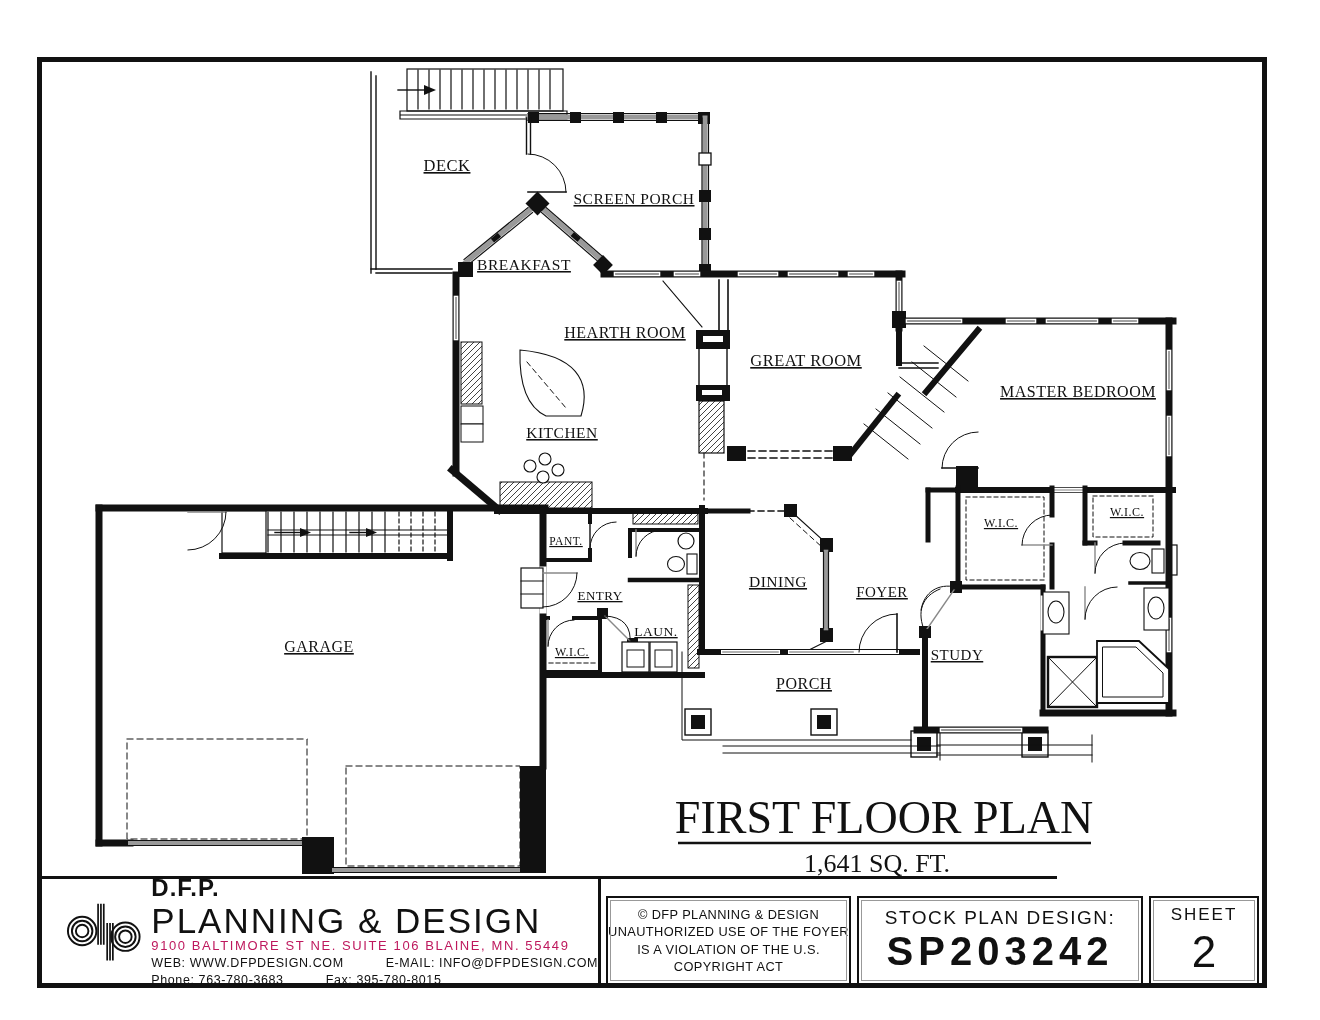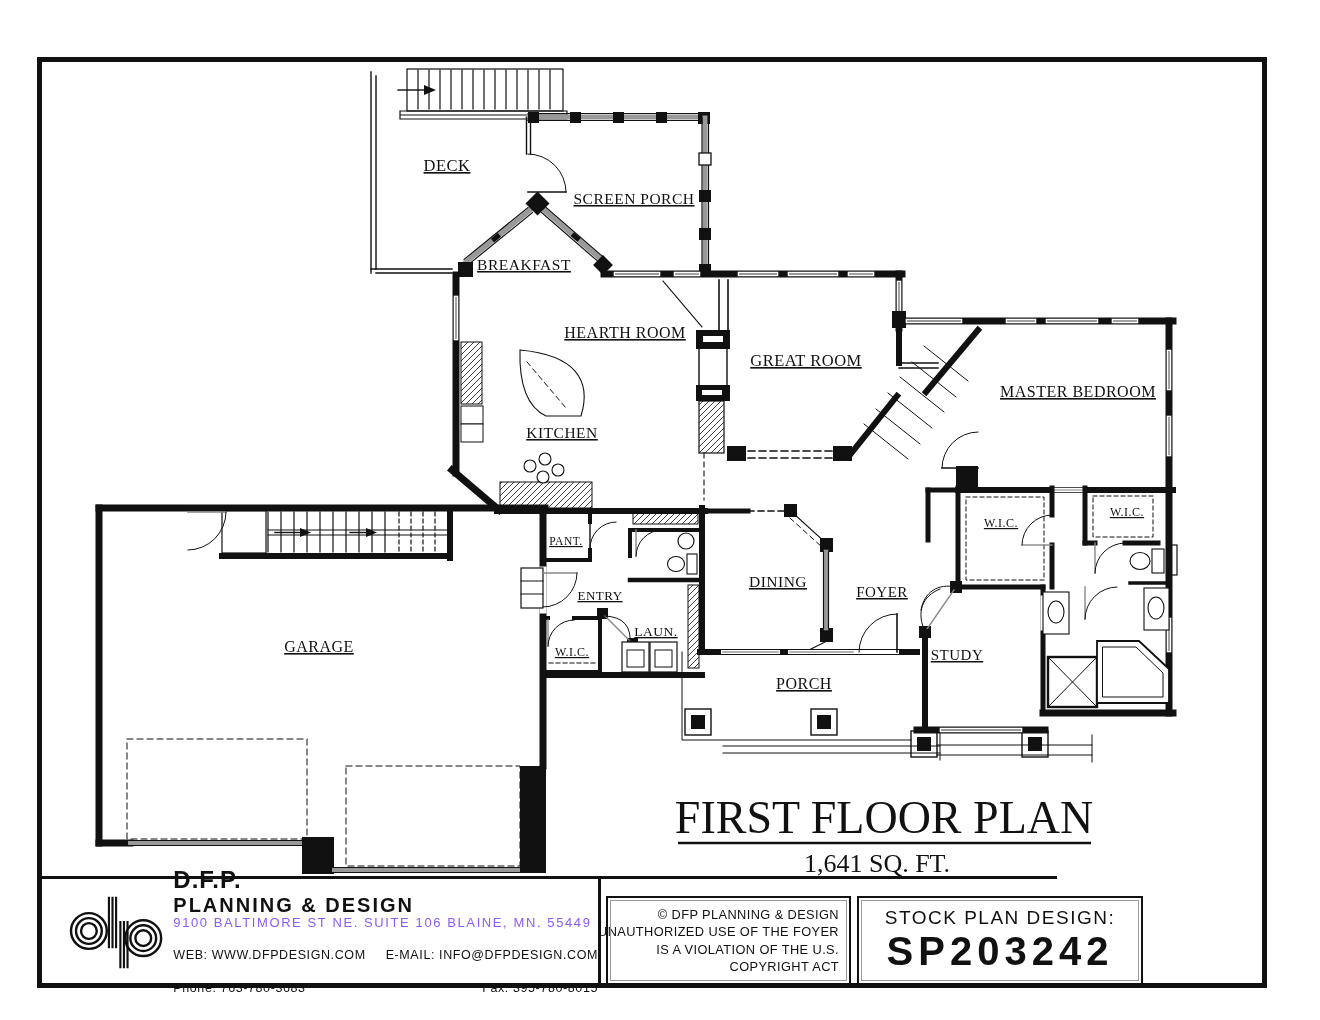--- a/index.html
+++ b/index.html
@@ -24,7 +24,7 @@
   #box-sheet{left:548px;width:110px;}
   #company{margin-left:10px;line-height:1;}
   .c-abbr{font-size:24px;font-weight:bold;letter-spacing:1px;color:#111;}
-  .c-name{font-size:20px;font-weight:bold;letter-spacing:2px;color:#111;margin-top:3px;}
+  .c-name{font-size:35px;font-weight:normal;letter-spacing:2px;color:#111;margin-top:3px;}
   .c-addr{font-size:13px;letter-spacing:1.6px;color:#8b5cf6;margin-top:1px;white-space:nowrap;}
   .c-row{display:flex;gap:20px;font-size:12.5px;letter-spacing:.6px;color:#111;margin-top:20px;white-space:nowrap;justify-content:space-between;}
   .copy-line{font-size:12.8px;letter-spacing:.4px;color:#111;line-height:1.35;white-space:nowrap;}

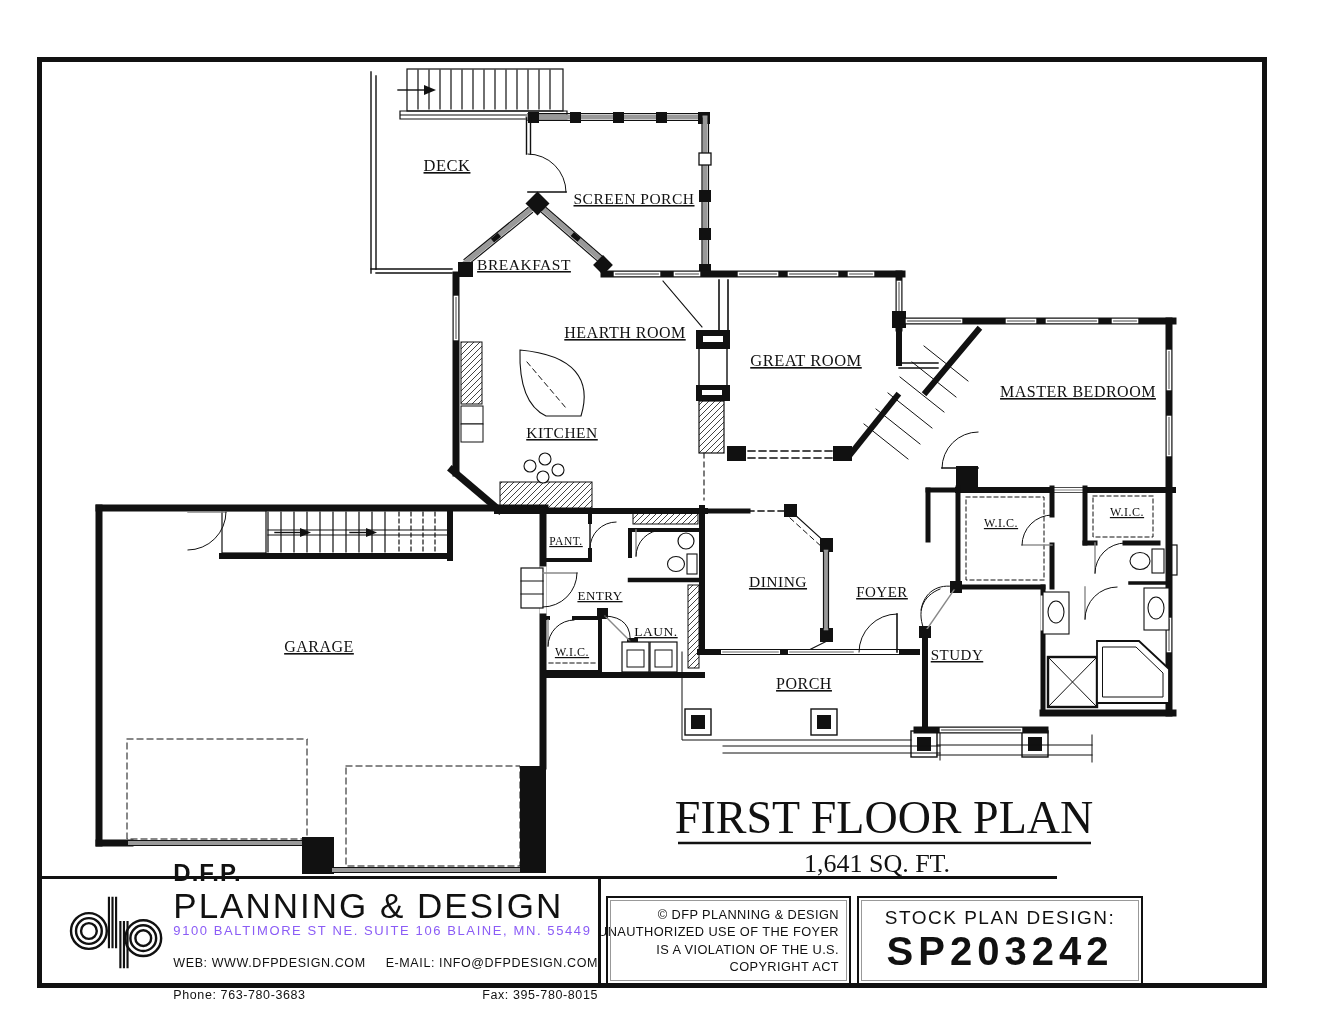--- a/index.html
+++ b/index.html
@@ -19,7 +19,7 @@
   .tb-box{position:absolute;top:17px;height:89px;border:2px solid #111;
           box-sizing:border-box;outline:1px solid #999;outline-offset:-5px;
           display:flex;flex-direction:column;align-items:center;justify-content:center;}
-  #box-copy{left:5px;width:245px;align-items:flex-end;padding:6px 10px;}
+  #box-copy{left:5px;width:245px;align-items:center;padding:6px 10px;}
   #box-stock{left:256px;width:286px;}
   #box-sheet{left:548px;width:110px;}
   #company{margin-left:10px;line-height:1;}

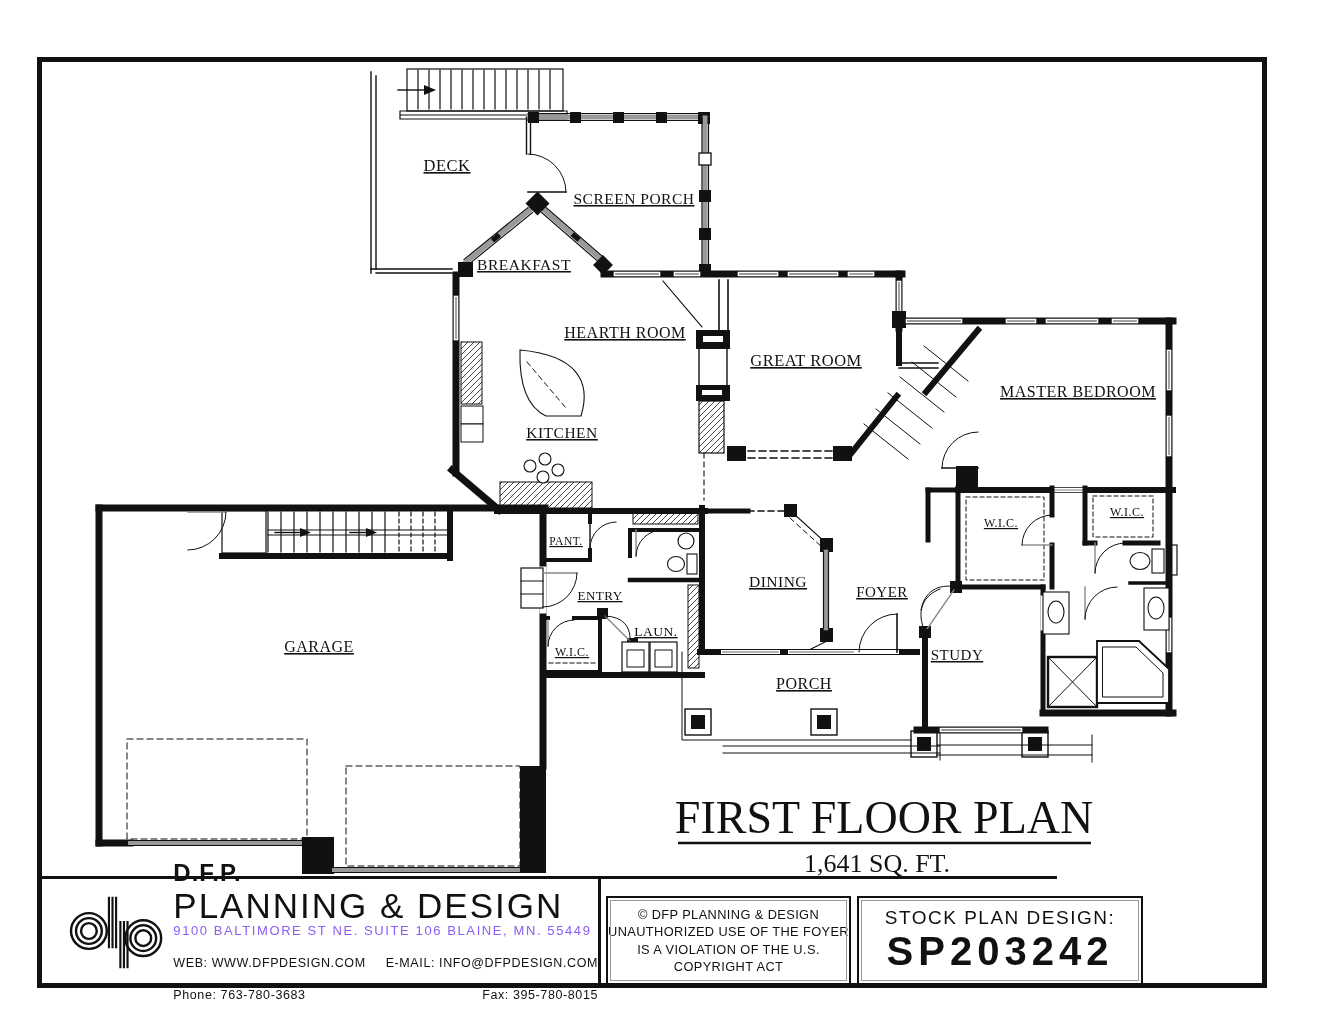--- a/index.html
+++ b/index.html
@@ -441,6 +441,10 @@
         <div class="stock-label">STOCK PLAN DESIGN:</div>
         <div class="stock-num">SP203242</div>
       </div>
+      <div class="tb-box" id="box-sheet">
+        <div class="sheet-label">SHEET</div>
+        <div class="sheet-num">2</div>
+      </div>
     </div>
   </div>
 </div>

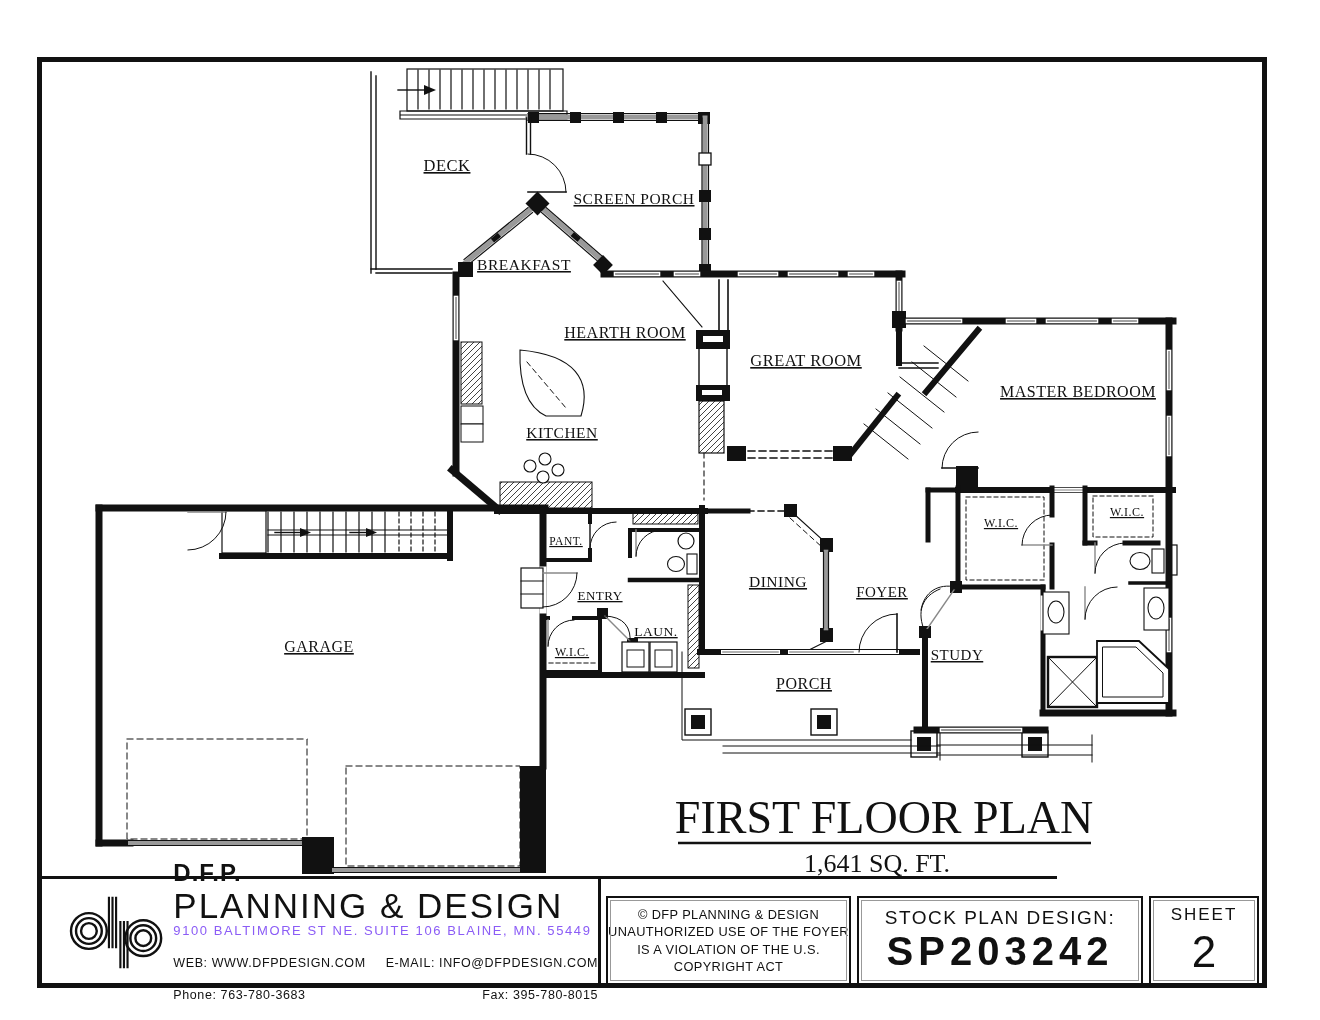--- a/index.html
+++ b/index.html
@@ -25,7 +25,7 @@
   #company{margin-left:10px;line-height:1;}
   .c-abbr{font-size:24px;font-weight:bold;letter-spacing:1px;color:#111;}
   .c-name{font-size:35px;font-weight:normal;letter-spacing:2px;color:#111;margin-top:3px;}
-  .c-addr{font-size:13px;letter-spacing:1.6px;color:#8b5cf6;margin-top:1px;white-space:nowrap;}
+  .c-addr{font-size:13px;letter-spacing:1.6px;color:#be185d;margin-top:1px;white-space:nowrap;}
   .c-row{display:flex;gap:20px;font-size:12.5px;letter-spacing:.6px;color:#111;margin-top:20px;white-space:nowrap;justify-content:space-between;}
   .copy-line{font-size:12.8px;letter-spacing:.4px;color:#111;line-height:1.35;white-space:nowrap;}
   .stock-label{font-size:19px;letter-spacing:1.5px;color:#111;}

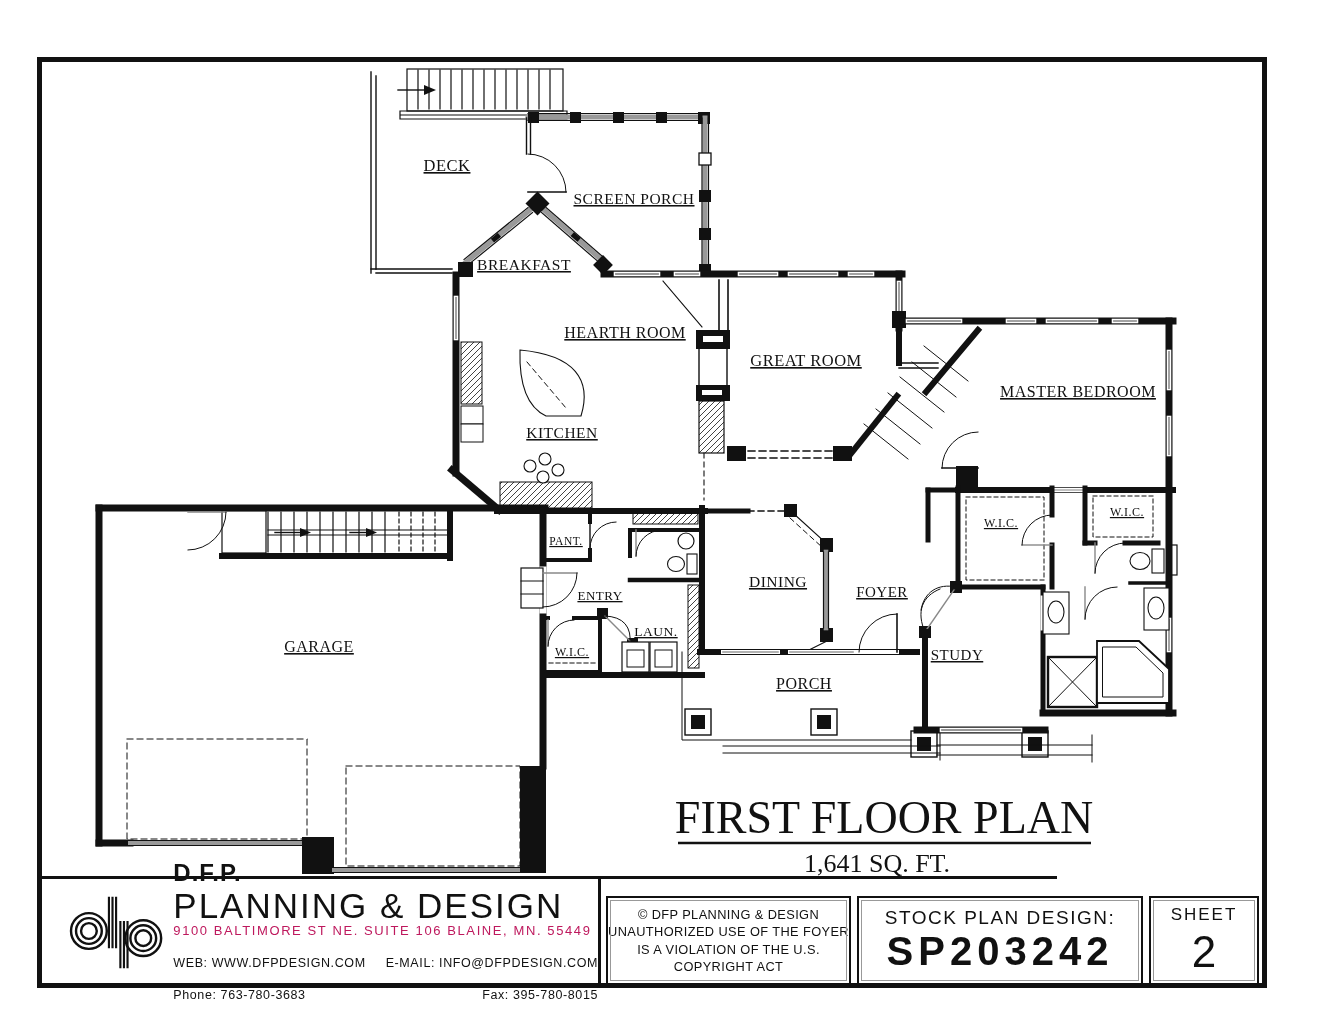--- a/index.html
+++ b/index.html
@@ -26,7 +26,7 @@
   .c-abbr{font-size:24px;font-weight:bold;letter-spacing:1px;color:#111;}
   .c-name{font-size:35px;font-weight:normal;letter-spacing:2px;color:#111;margin-top:3px;}
   .c-addr{font-size:13px;letter-spacing:1.6px;color:#be185d;margin-top:1px;white-space:nowrap;}
-  .c-row{display:flex;gap:20px;font-size:12.5px;letter-spacing:.6px;color:#111;margin-top:20px;white-space:nowrap;justify-content:space-between;}
+  .c-row{display:flex;gap:42px;font-size:12.5px;letter-spacing:.6px;color:#111;margin-top:5px;white-space:nowrap;}
   .copy-line{font-size:12.8px;letter-spacing:.4px;color:#111;line-height:1.35;white-space:nowrap;}
   .stock-label{font-size:19px;letter-spacing:1.5px;color:#111;}
   .stock-num{font-size:40px;font-weight:bold;letter-spacing:5px;color:#111;}

